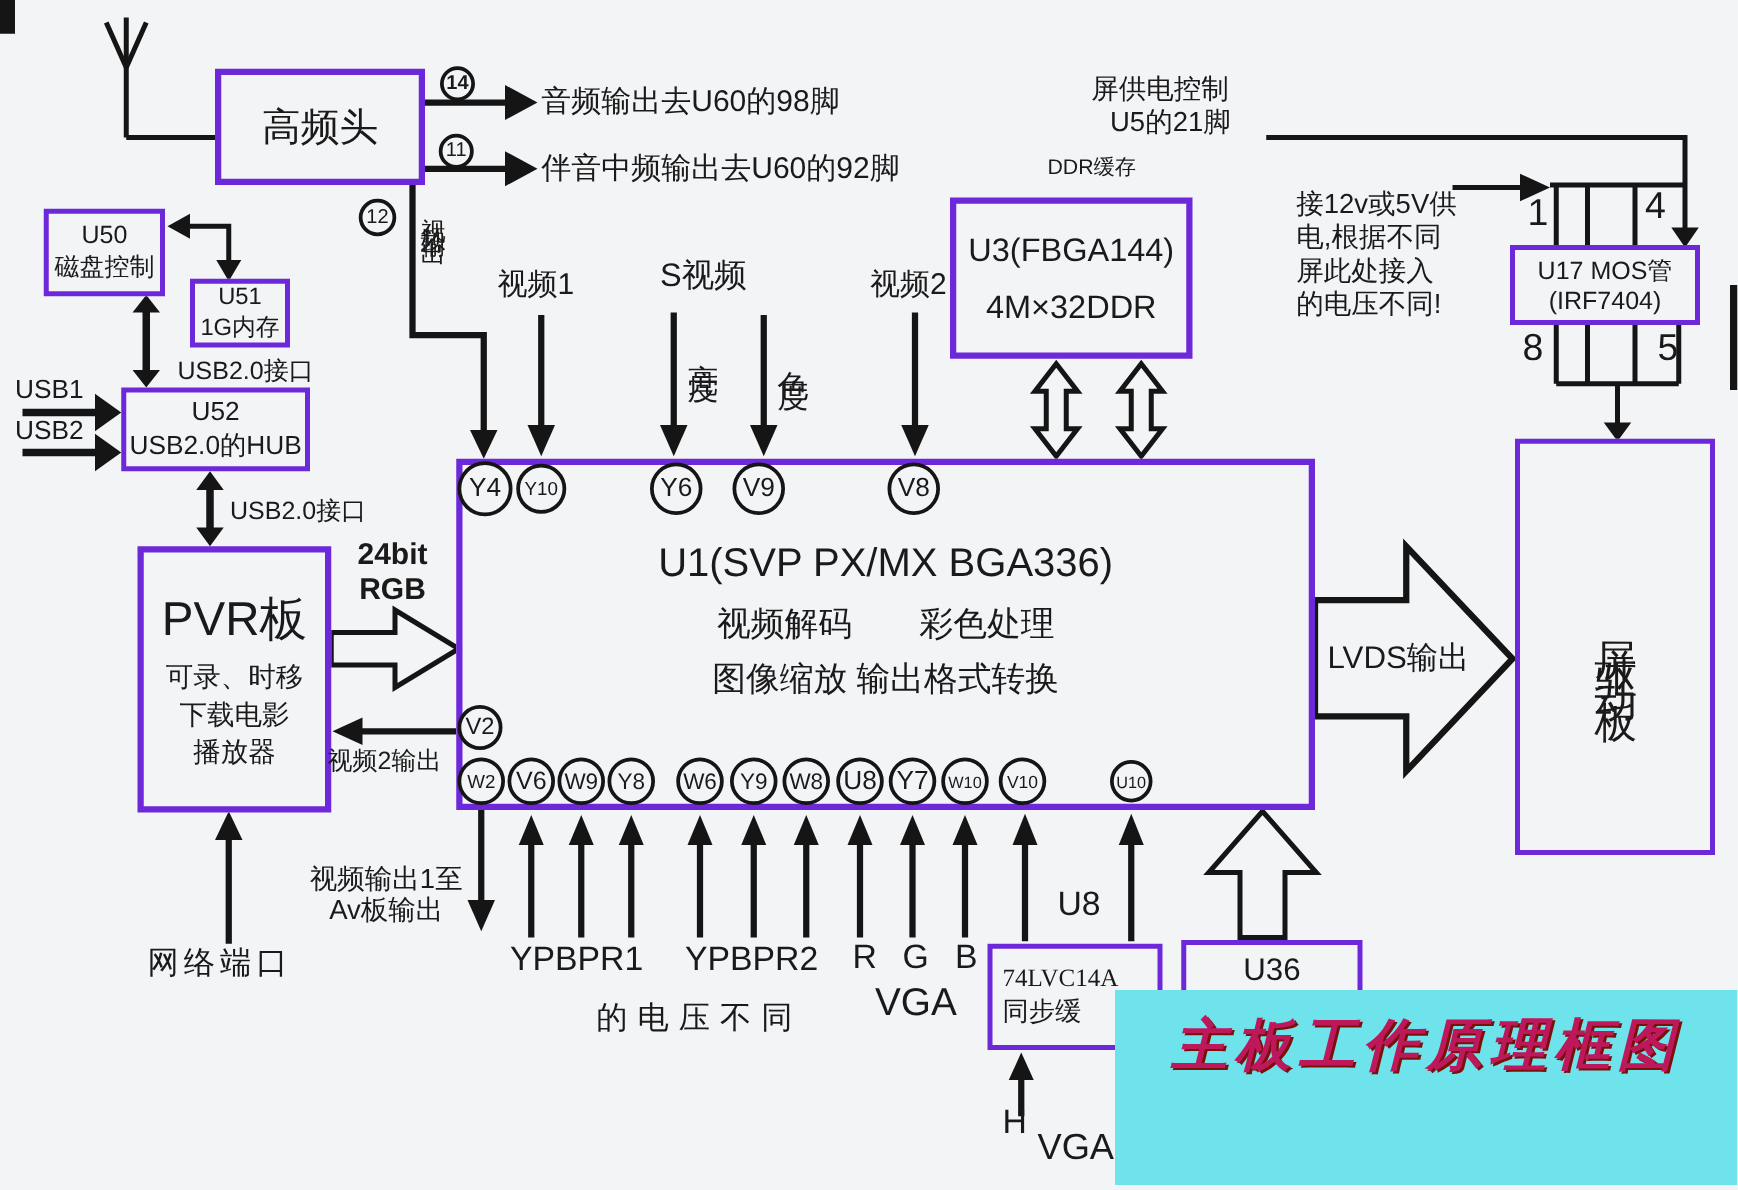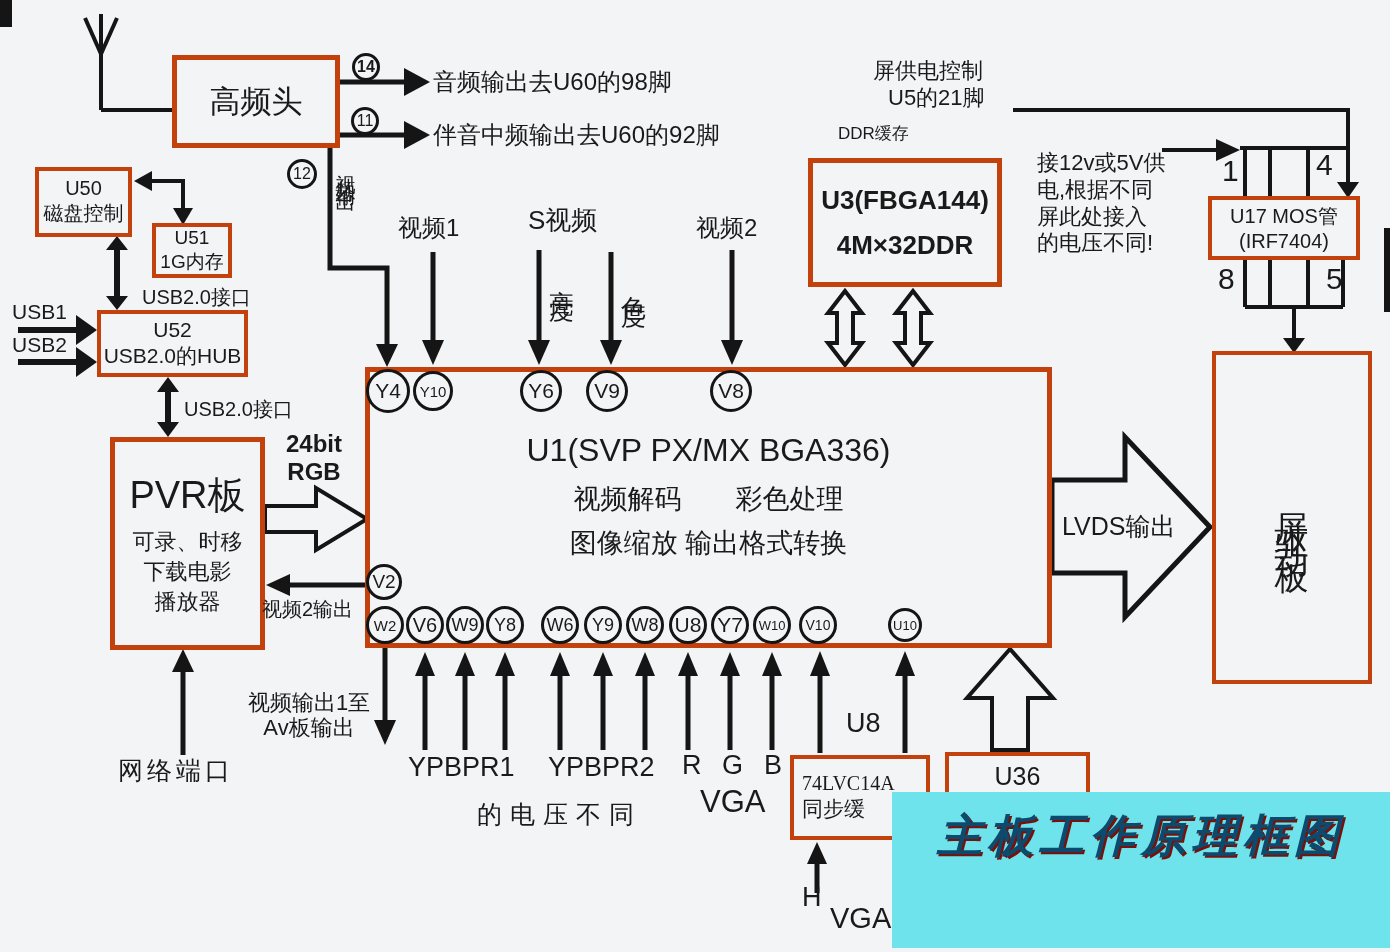--- a/index.html
+++ b/index.html
@@ -6,7 +6,7 @@
   #stage{position:relative;width:1390px;height:952px;background:#f3f4f6;overflow:hidden;
          font-family:"Liberation Sans","DejaVu Sans",sans-serif;color:#1a1a1a;}
   #wiring{position:absolute;left:0;top:0;z-index:1;}
-  .box{position:absolute;box-sizing:border-box;border:4px solid #c2410c;background:#f3f4f6;
+  .box{position:absolute;box-sizing:border-box;border:4px solid #6d28d9;background:#f3f4f6;
        display:flex;flex-direction:column;align-items:center;justify-content:center;z-index:2;text-align:center;}
   .thick{border-width:5px;}
   .lbl{position:absolute;z-index:3;white-space:pre;line-height:1.15;}

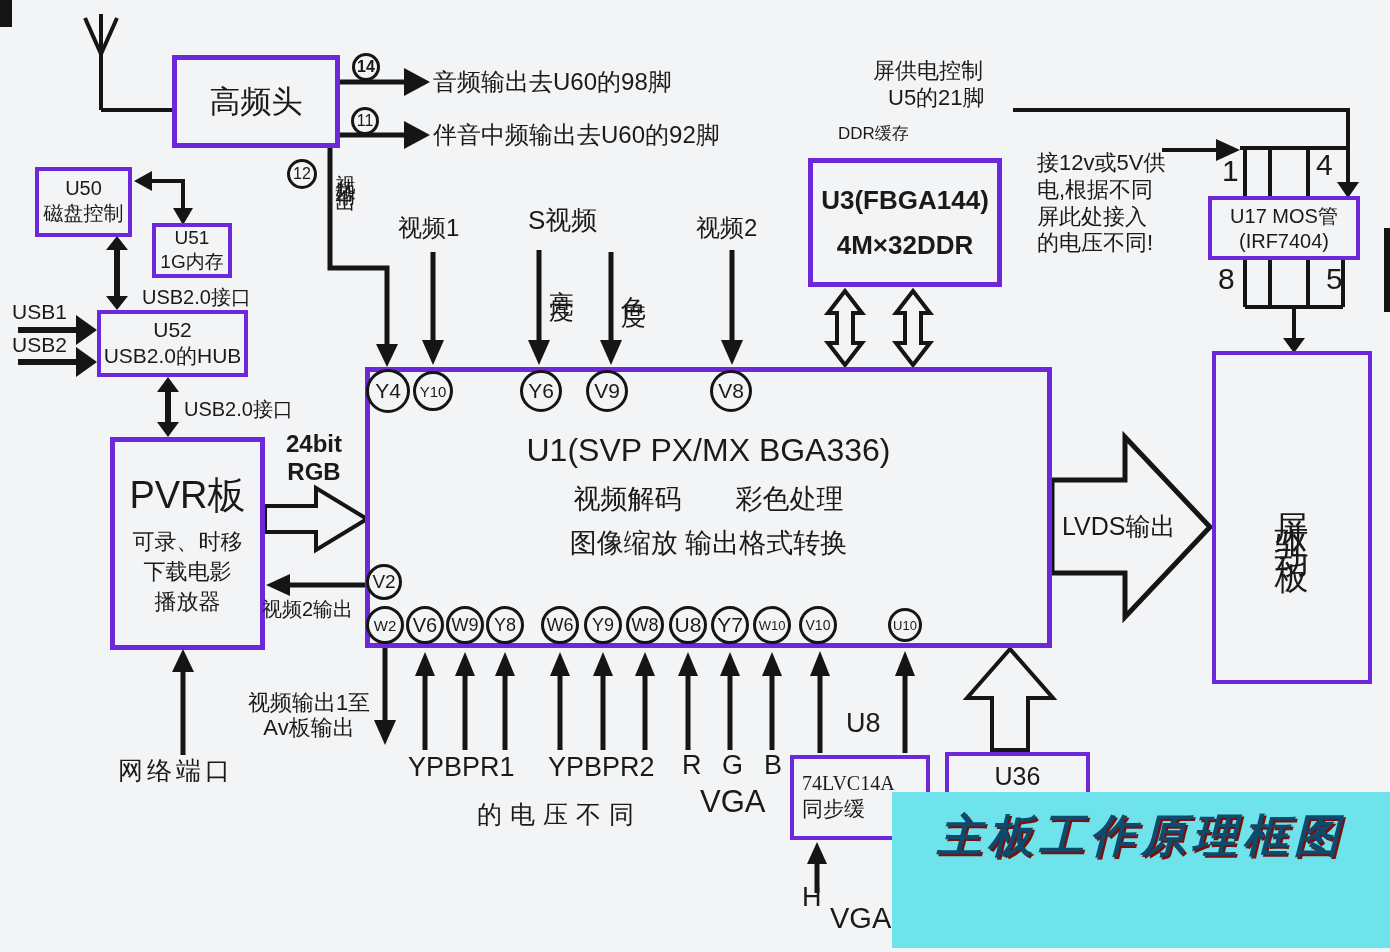--- a/index.html
+++ b/index.html
@@ -174,7 +174,7 @@
     <div style="font-size:27px;margin-top:8px;">图像缩放  输出格式转换</div>
   </div>
 
-  <div class="box thick" style="left:808px;top:158px;width:194px;height:129px;font-weight:bold;">
+  <div class="box thick" style="left:760px;top:158px;width:194px;height:129px;">
     <div style="font-size:26px;">U3(FBGA144)</div>
     <div style="font-size:26px;margin-top:14px;">4M×32DDR</div>
   </div>

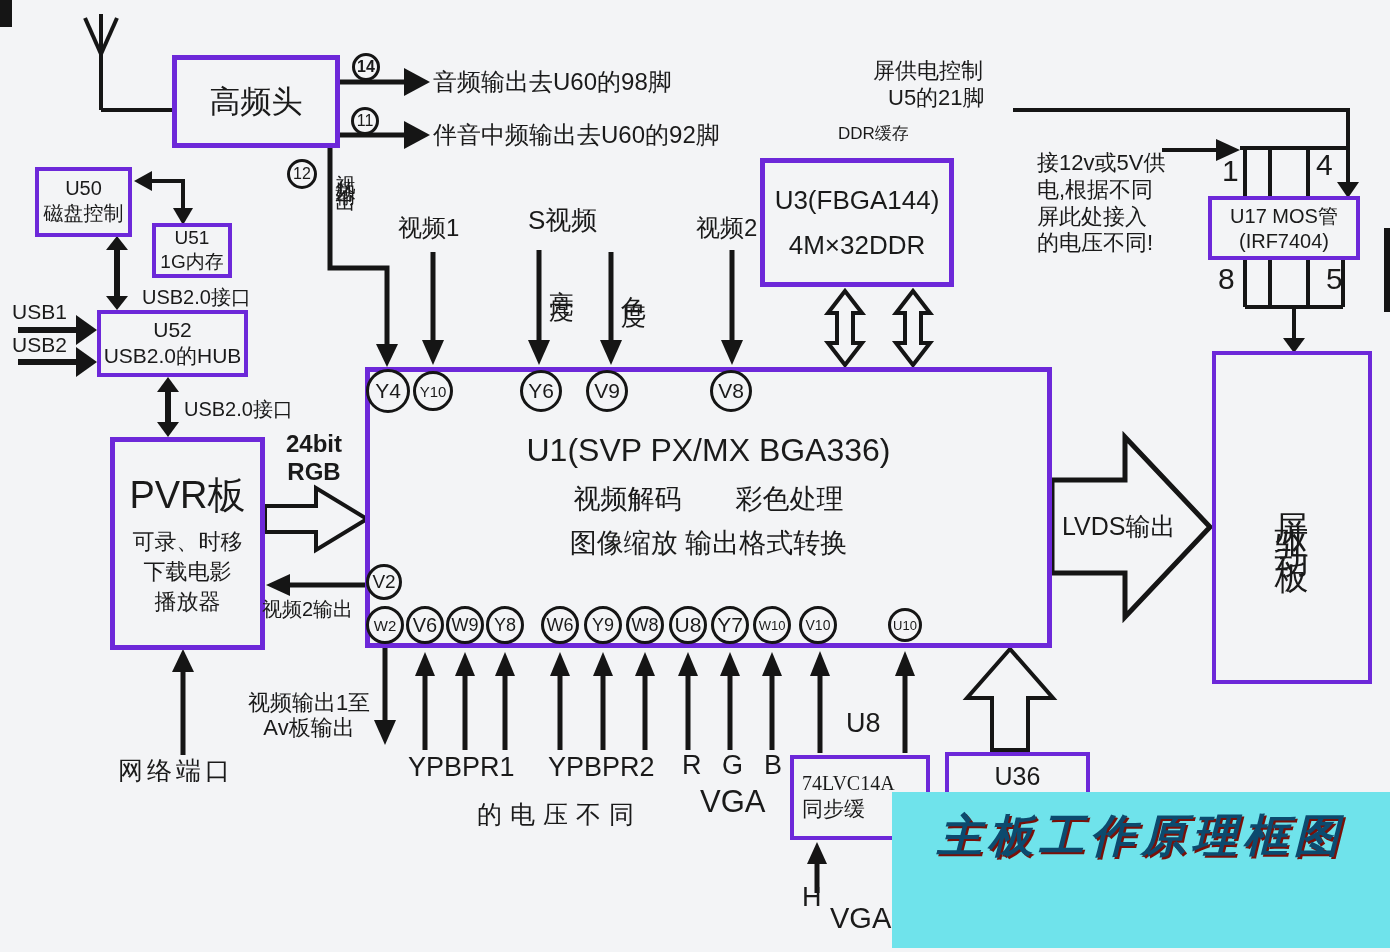--- a/index.html
+++ b/index.html
@@ -311,7 +311,7 @@
   <div class="lbl" style="left:830px;top:902px;font-size:29px;">VGA</div>
 
   <div id="watermark" style="background:#6fe3eb;">
-    <div id="wm-title" style="color:#0c4a6e;">主板工作原理框图</div>
+    <div id="wm-title" style="color:#be185d;">主板工作原理框图</div>
   </div>
 
 </div>

